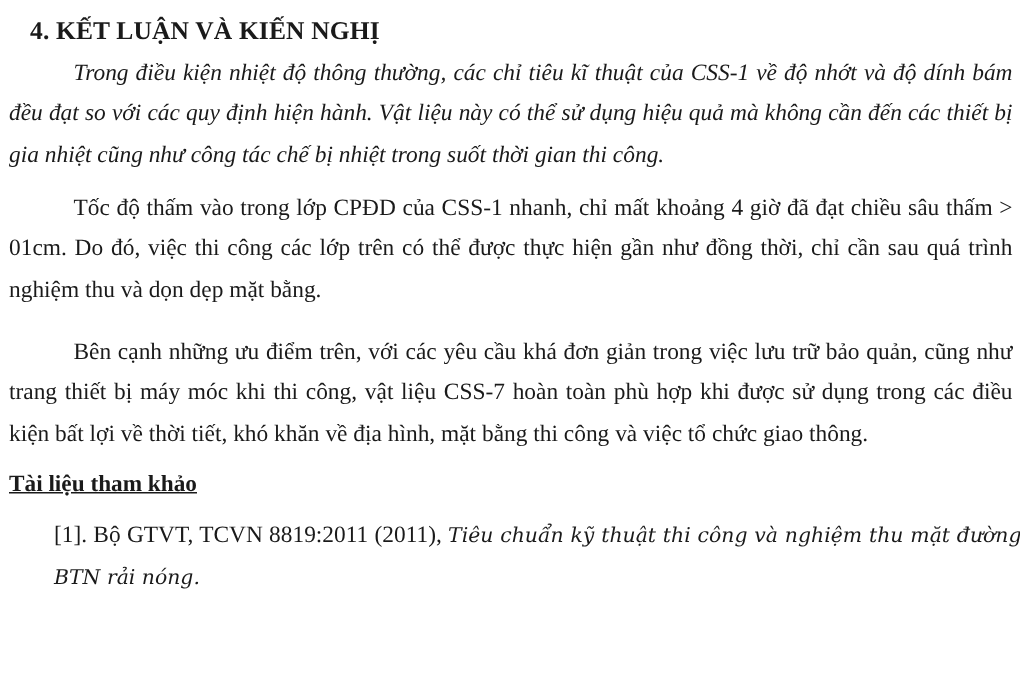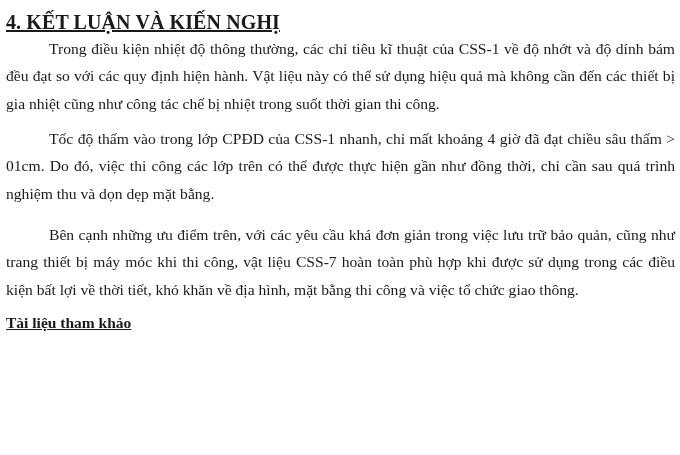--- a/index.html
+++ b/index.html
@@ -23,13 +23,12 @@
     }
     .section-heading {
       position: absolute;
-      left: 0;
+      left: 14px;
       top: 11px;
-      font-size: 20px;
+      font-size: 17px;
       font-weight: bold;
       white-space: nowrap;
       letter-spacing: 0.1px;
-      text-decoration: underline;
     }
     .para {
       position: absolute;

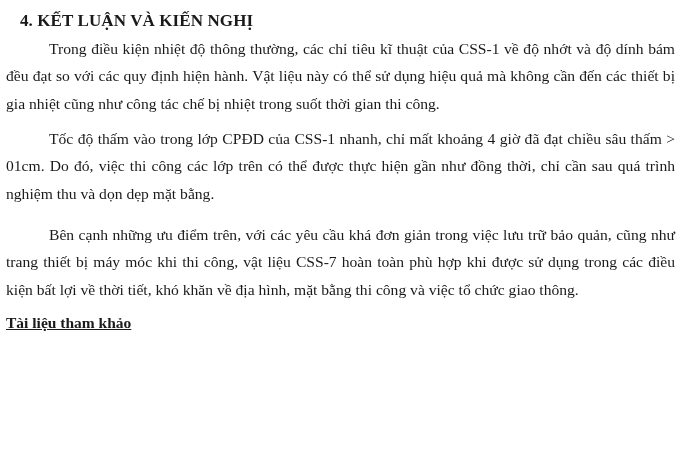--- a/index.html
+++ b/index.html
@@ -40,7 +40,7 @@
       text-indent: 43px;
       margin: 0;
     }
-    .para-1 { top: 35px; }
+    .para-1 { top: 35px; font-style: italic; }
     .para-2 { top: 125px; }
     .para-3 { top: 221px; }
     .refs-heading {

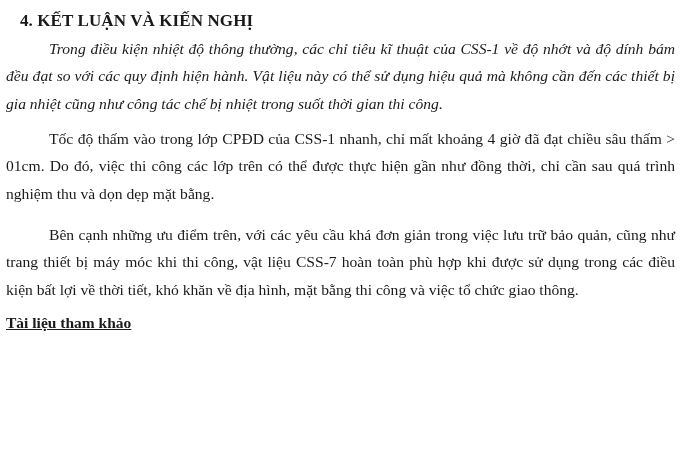--- a/index.html
+++ b/index.html
@@ -89,6 +89,9 @@
   <div class="refs-heading">Tài liệu tham khảo</div>
 
   <ul class="refs">
+    <li class="ref-item">
+      <span>[1]. Bộ GTVT, TCVN 8819:2011 (2011), </span><span class="ref-title">Tiêu chuẩn kỹ thuật thi công và nghiệm thu mặt đường BTN rải nóng.</span>
+    </li>
   </ul>
 
 </div>

